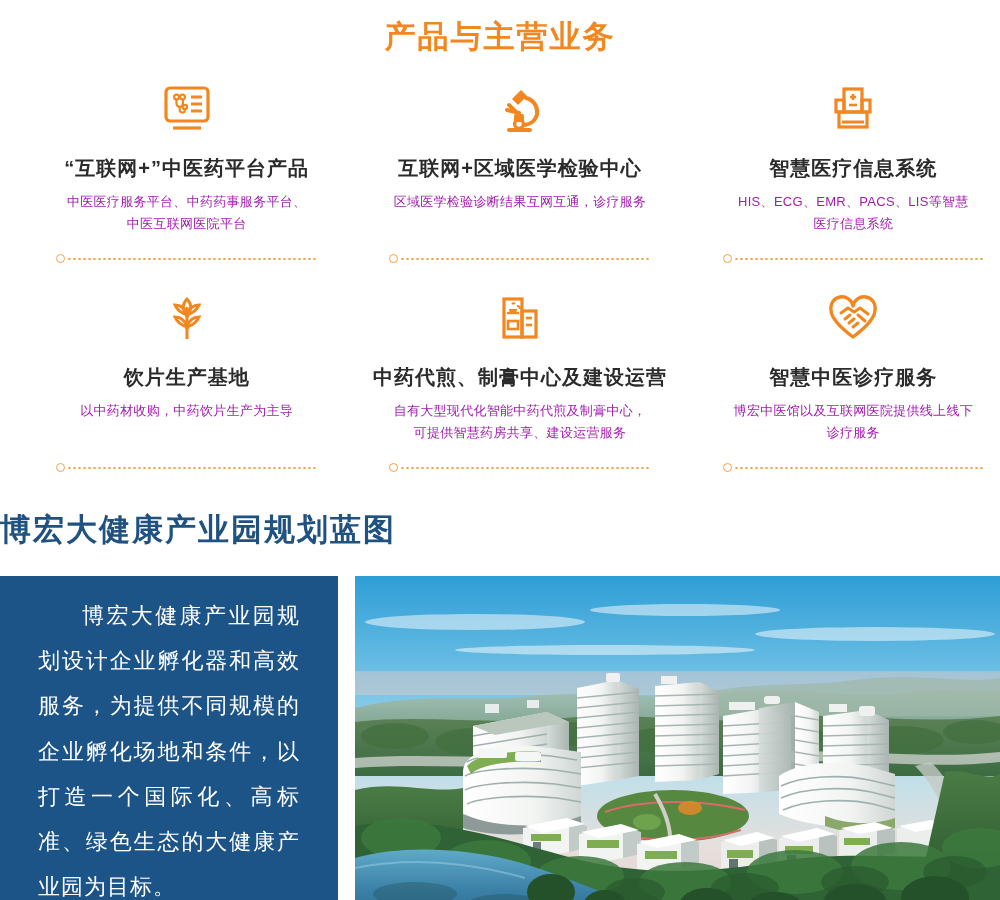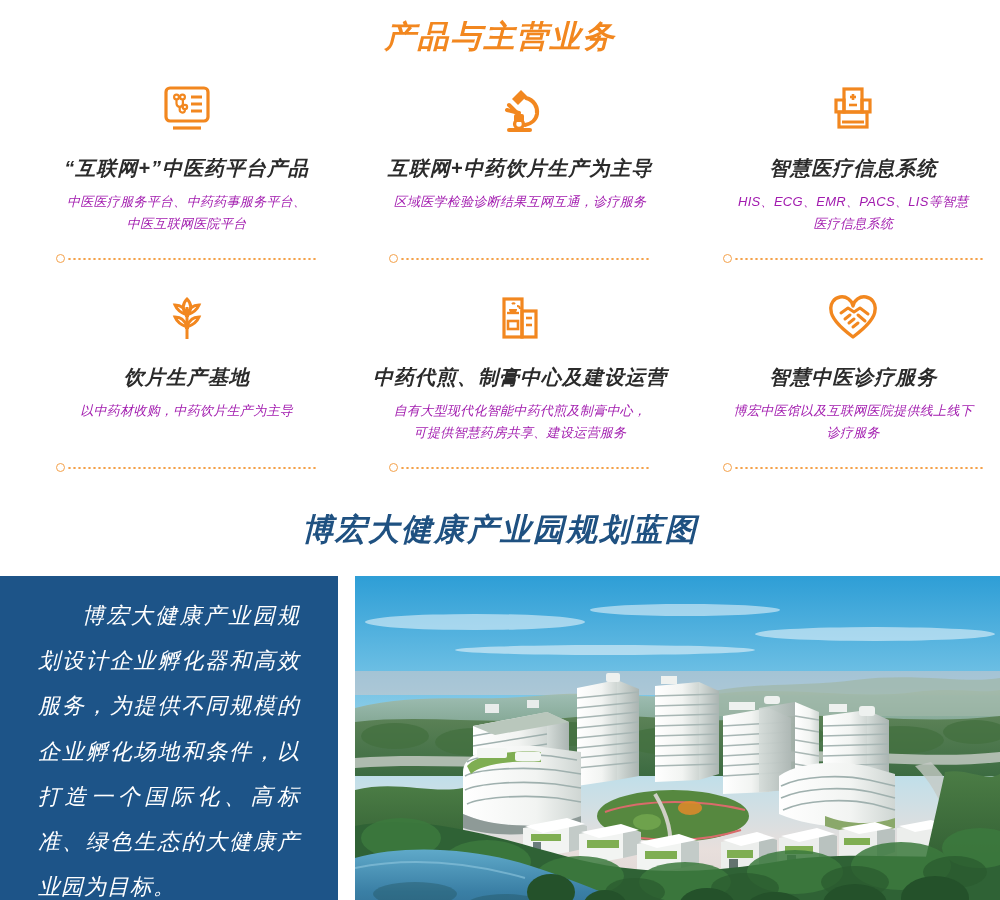--- a/index.html
+++ b/index.html
@@ -11,7 +11,7 @@
     overflow: hidden;
   }
 
-  .page { position: relative; width: 1000px; height: 900px; background:#fff;font-style:italic; }
+  .page { position: relative; width: 1000px; height: 900px; background:#fff; }
 
   
   .section-title {

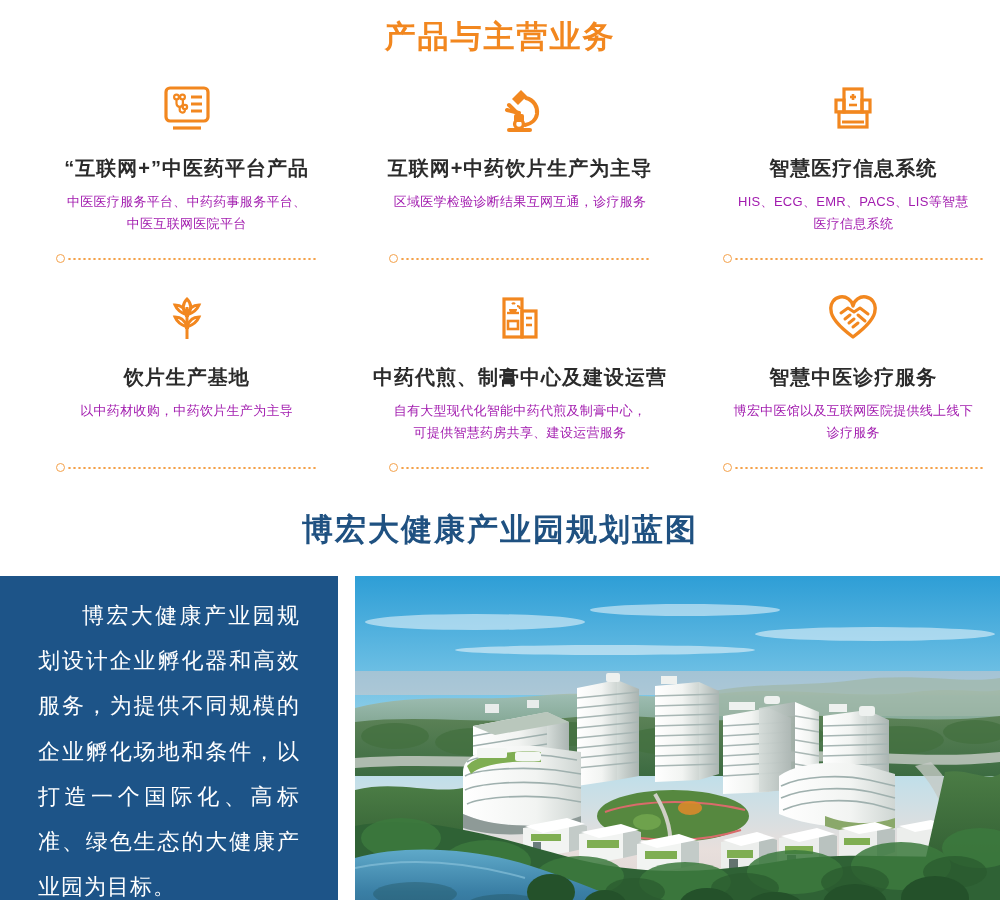--- a/index.html
+++ b/index.html
@@ -180,7 +180,7 @@
             <rect x="11" y="42" width="25" height="4" rx="2" fill="#f2871f"></rect>
           </svg>
         </div>
-        <div class="card-title">互联网+中药饮片生产为主导</div>
+        <div class="card-title">互联网+区域医学检验中心</div>
         <div class="card-desc">区域医学检验诊断结果互网互通，诊疗服务</div>
       </div>
 

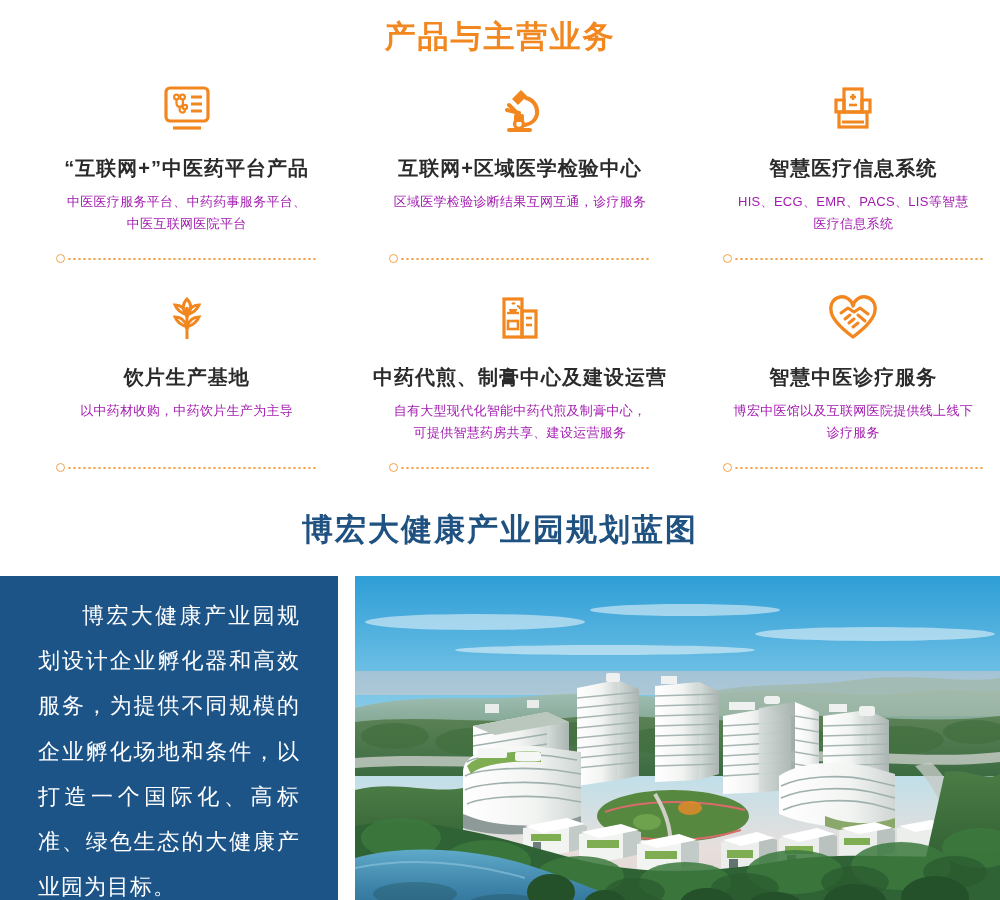--- a/index.html
+++ b/index.html
@@ -94,7 +94,7 @@
     margin-top: 38px;
   }
   .blueprint-title {
-    text-align: center;
+    text-align: left;
     color: #1f5181;
     font-size: 31px;
     font-weight: bold;

